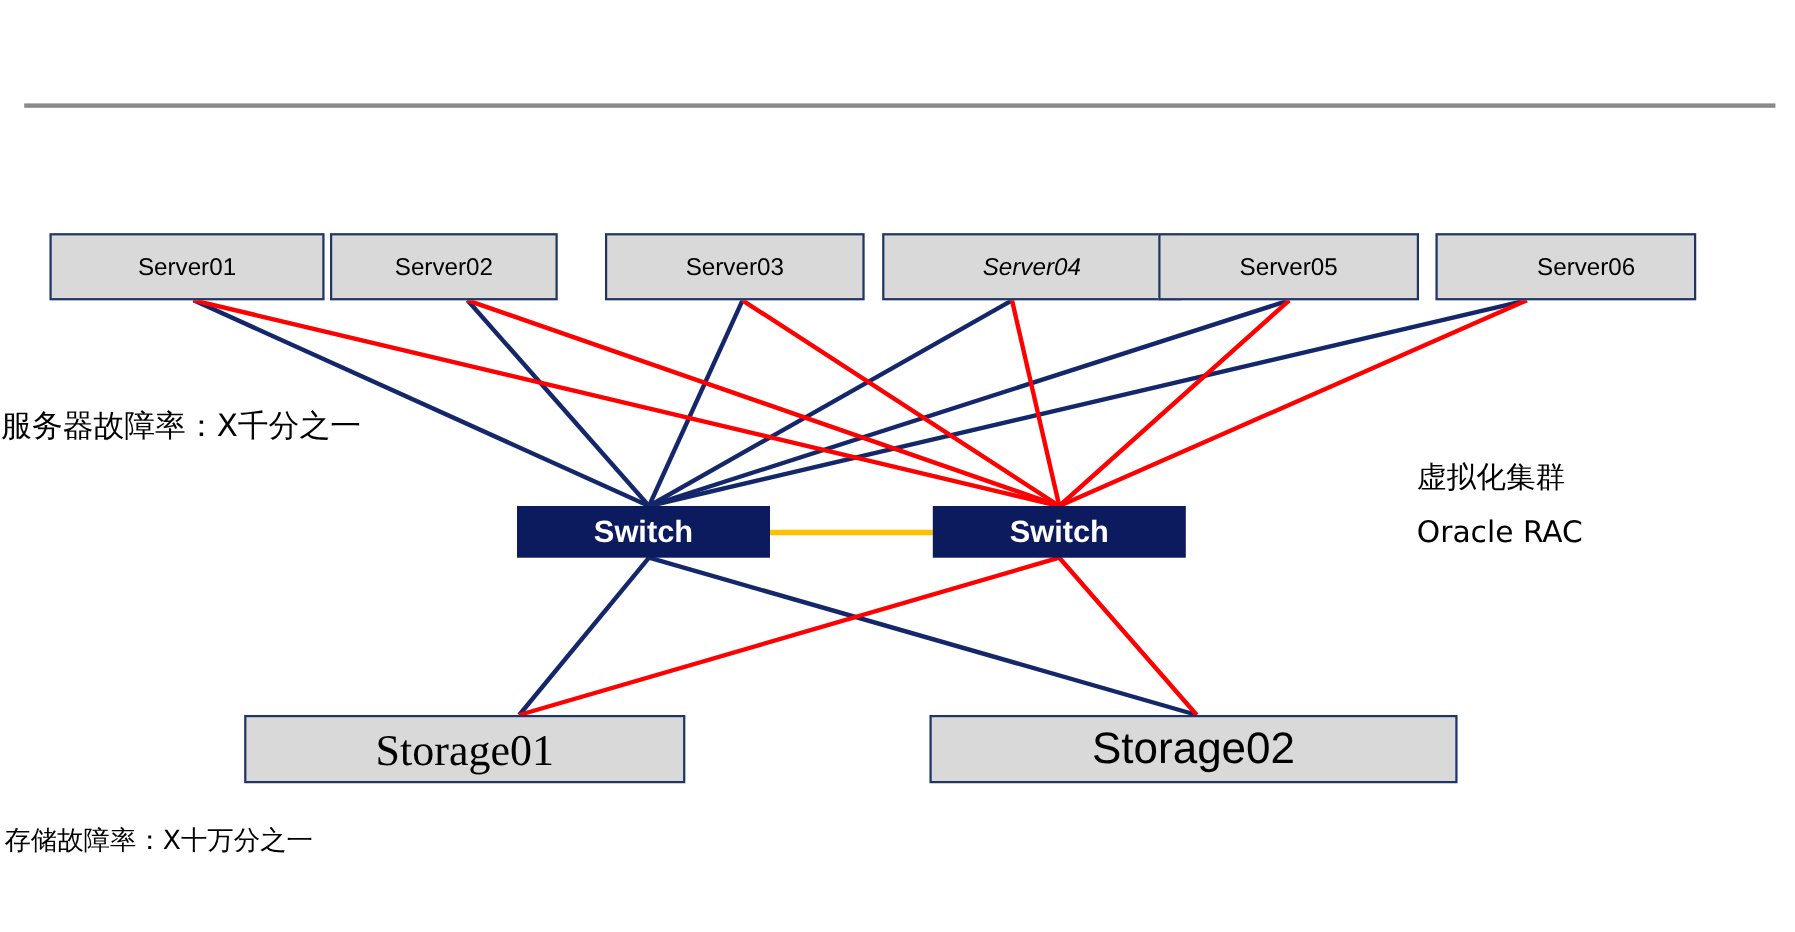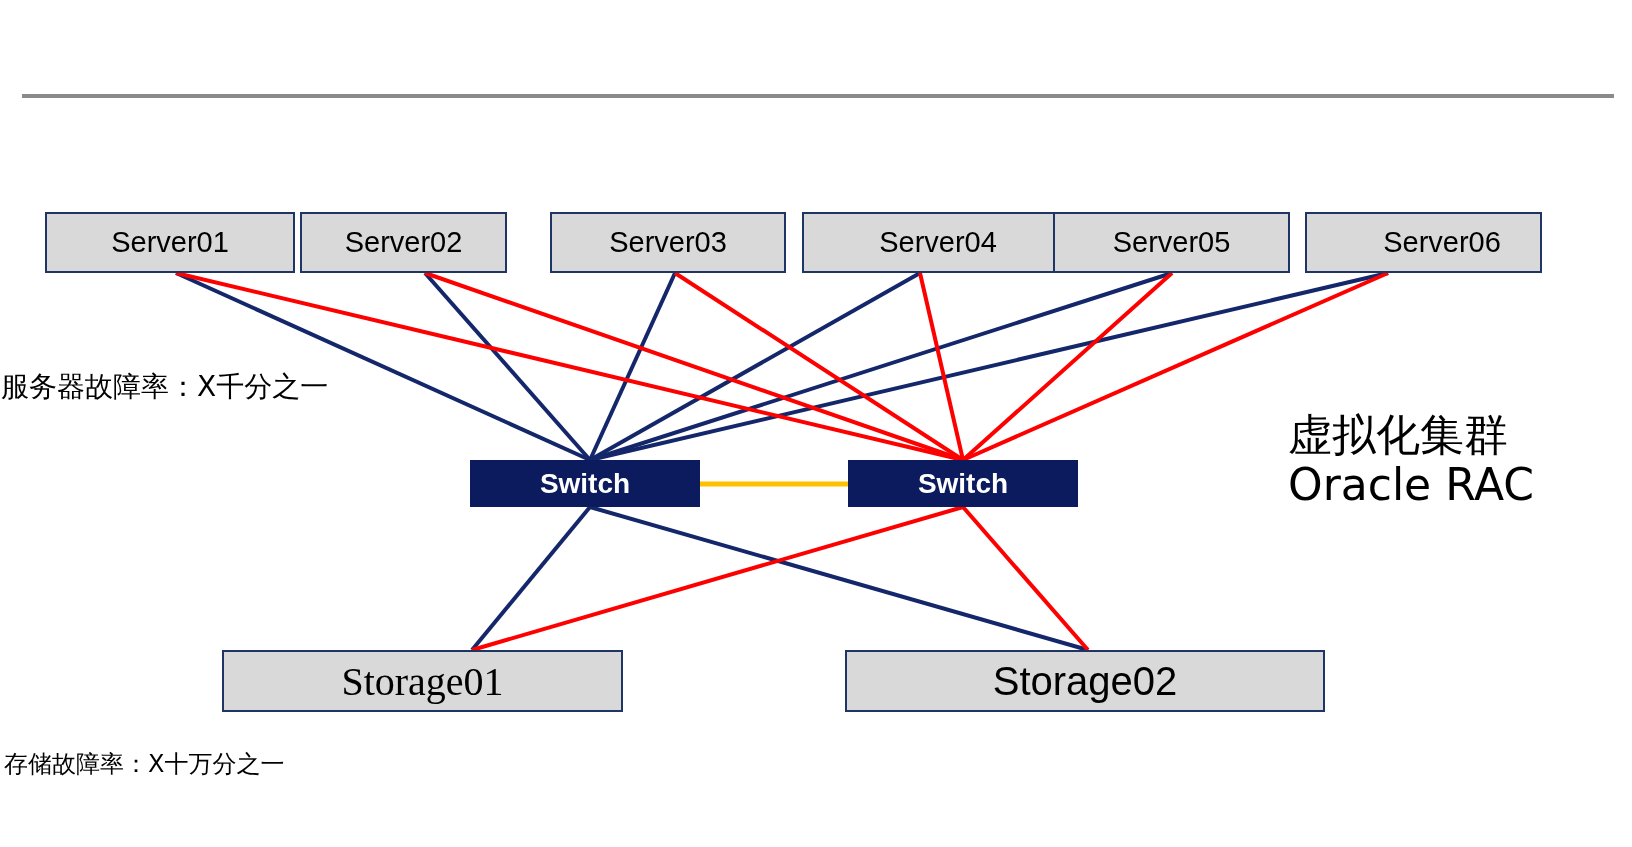--- a/index.html
+++ b/index.html
@@ -67,7 +67,7 @@
     background: #d9d9d9;
     border: 2px solid #1f3566;
     color: #000000;
-    font-size: 29px;
+    font-size: 22px;
     height: 61px;
   }
   .node.storage {

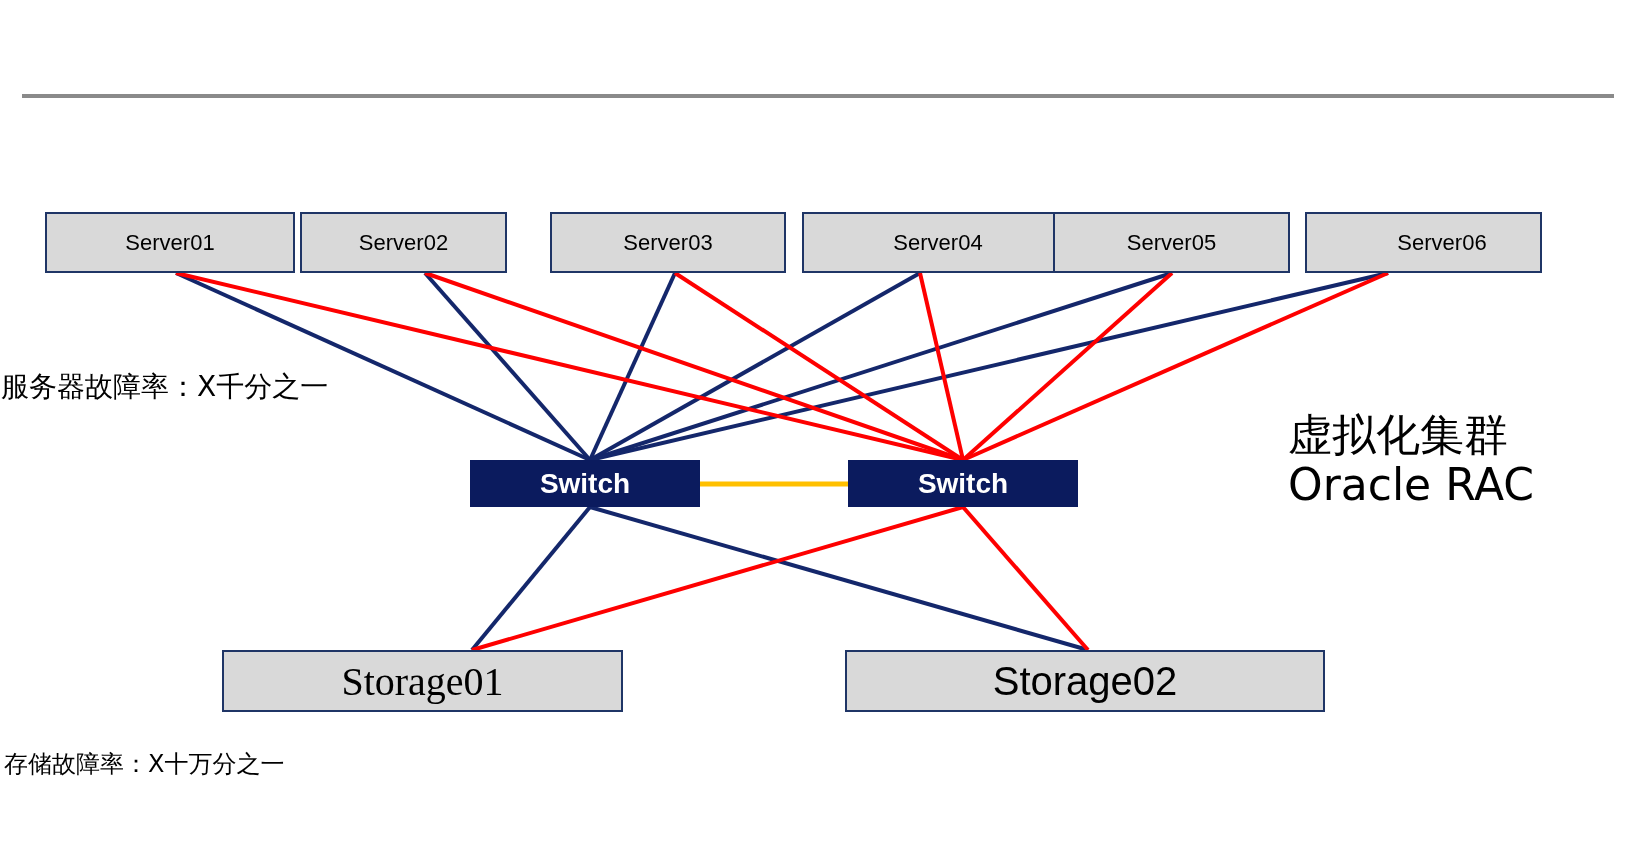--- a/index.html
+++ b/index.html
@@ -148,7 +148,7 @@
   <div class="node server" style="left:550px; top:212px; width:236px;">
     <span>Server03</span>
   </div>
-  <div class="node server" style="left:802px; top:212px; width:272px;">
+  <div class="node server" style="left:802px; top:212px; width:272px;font-style:italic;">
     <span>Server04</span>
   </div>
   <div class="node server" style="left:1053px; top:212px; width:237px;">

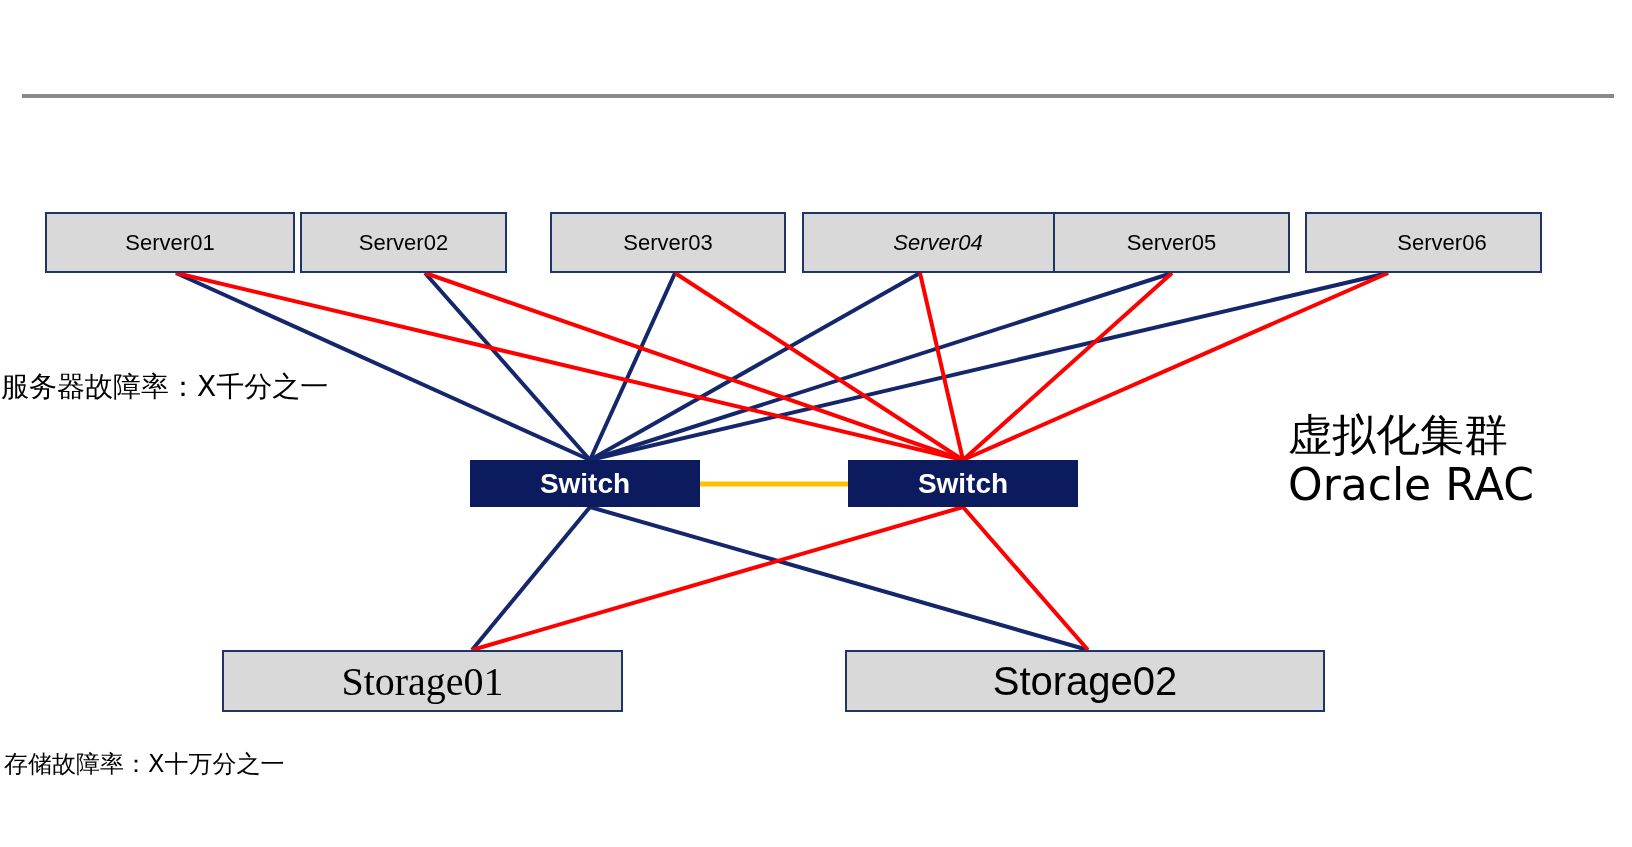--- a/index.html
+++ b/index.html
@@ -106,7 +106,7 @@
   #annot-cluster {
     left: 1288px;
     top: 410px;
-    font-size: 44px;
+    font-size: 27px;
     line-height: 50px;
     text-align: left;
   }

